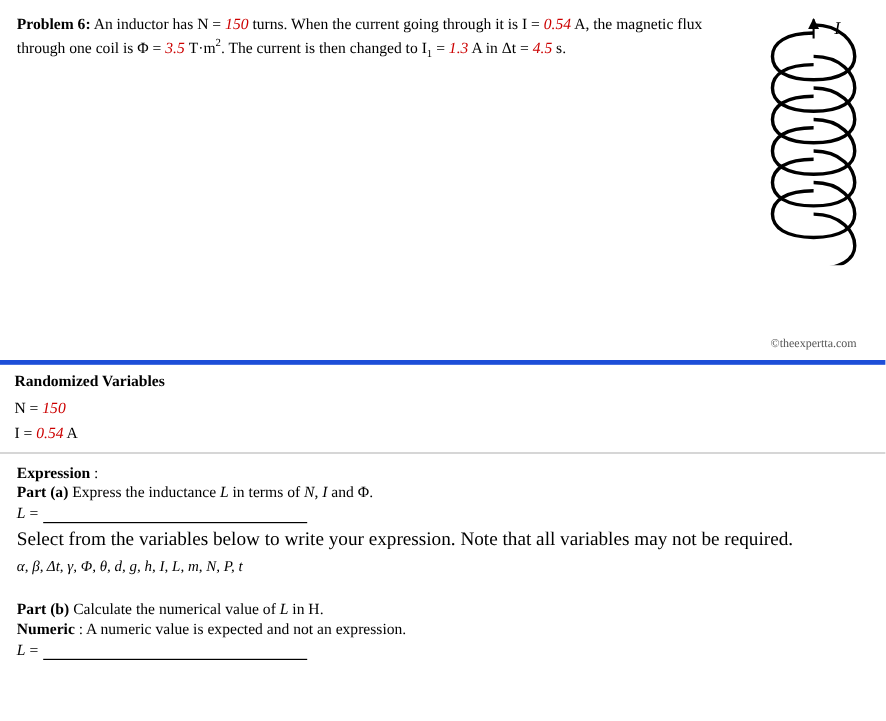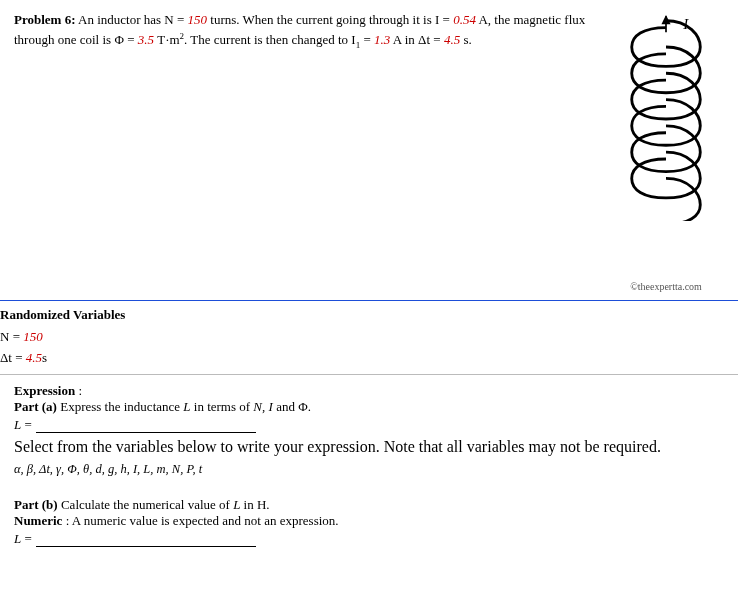--- a/index.html
+++ b/index.html
@@ -19,8 +19,8 @@
     .top-section {
       display: flex;
       flex-direction: row;
-      padding: 10px 12px 8px 14px;
-      border-bottom: 1px solid #1d4ed8;
+      padding: 10px 0 8px 14px;
+      border-bottom: 4px solid #1d4ed8;
     }
     .problem-text {
       flex: 1;

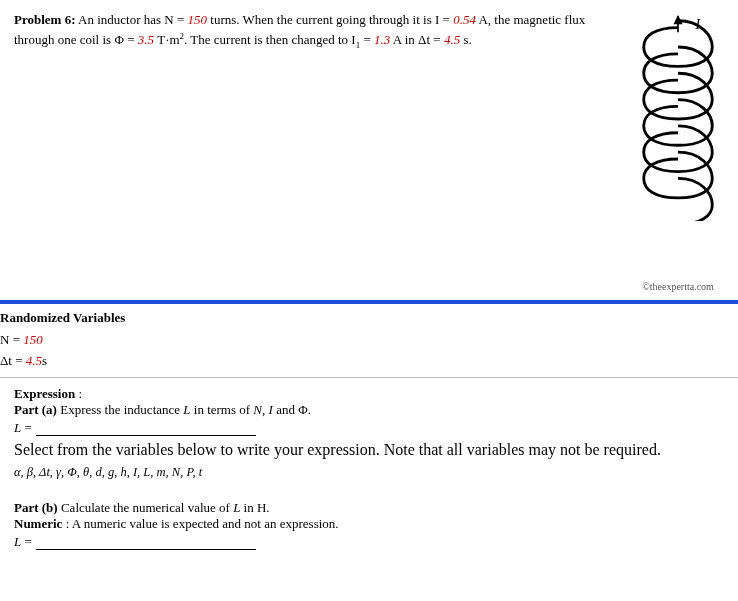--- a/index.html
+++ b/index.html
@@ -50,7 +50,7 @@
       padding-top: 60px;
     }
     .randomized-section {
-      padding: 6px 14px 6px 0;
+      padding: 6px 14px 6px 12px;
       border-bottom: 1px solid #bbb;
     }
     .randomized-section .section-title {

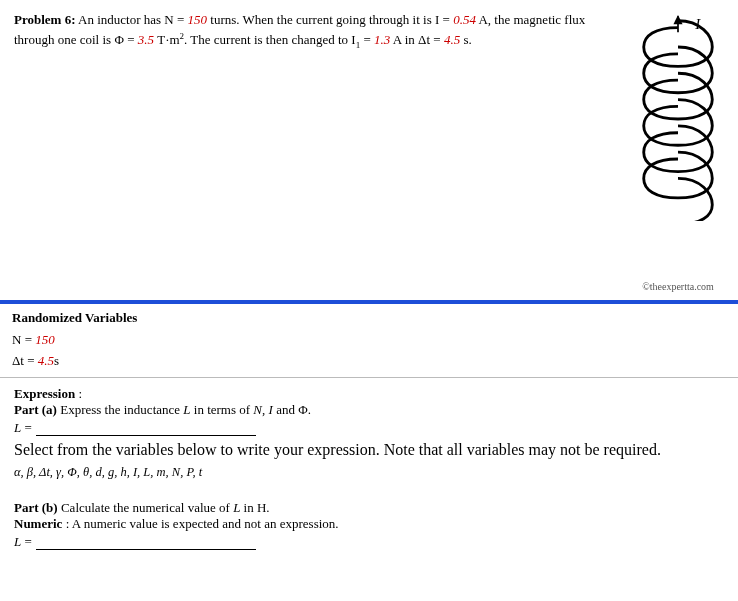--- a/index.html
+++ b/index.html
@@ -147,6 +147,7 @@
     <div class="section-title">Randomized Variables</div>
     <ul class="var-list">
       <li><span>N = </span><span class="red-italic">150</span></li>
+      <li><span>I = </span><span class="red-italic">0.54</span><span> A</span></li>
       <li><span>Δt = </span><span class="red-italic">4.5</span><span>s</span></li>
     </ul>
   </div>

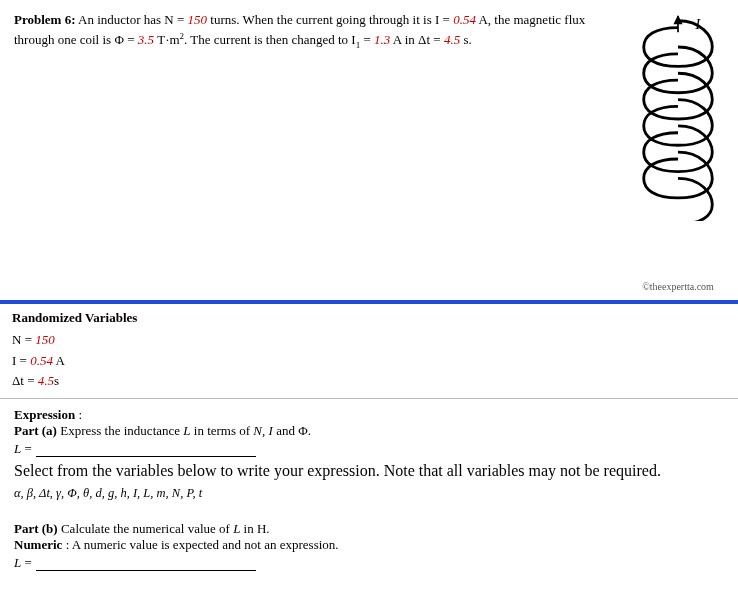--- a/index.html
+++ b/index.html
@@ -148,7 +148,6 @@
     <ul class="var-list">
       <li><span>N = </span><span class="red-italic">150</span></li>
       <li><span>I = </span><span class="red-italic">0.54</span><span> A</span></li>
-      <li><span>Δt = </span><span class="red-italic">4.5</span><span>s</span></li>
     </ul>
   </div>
 

